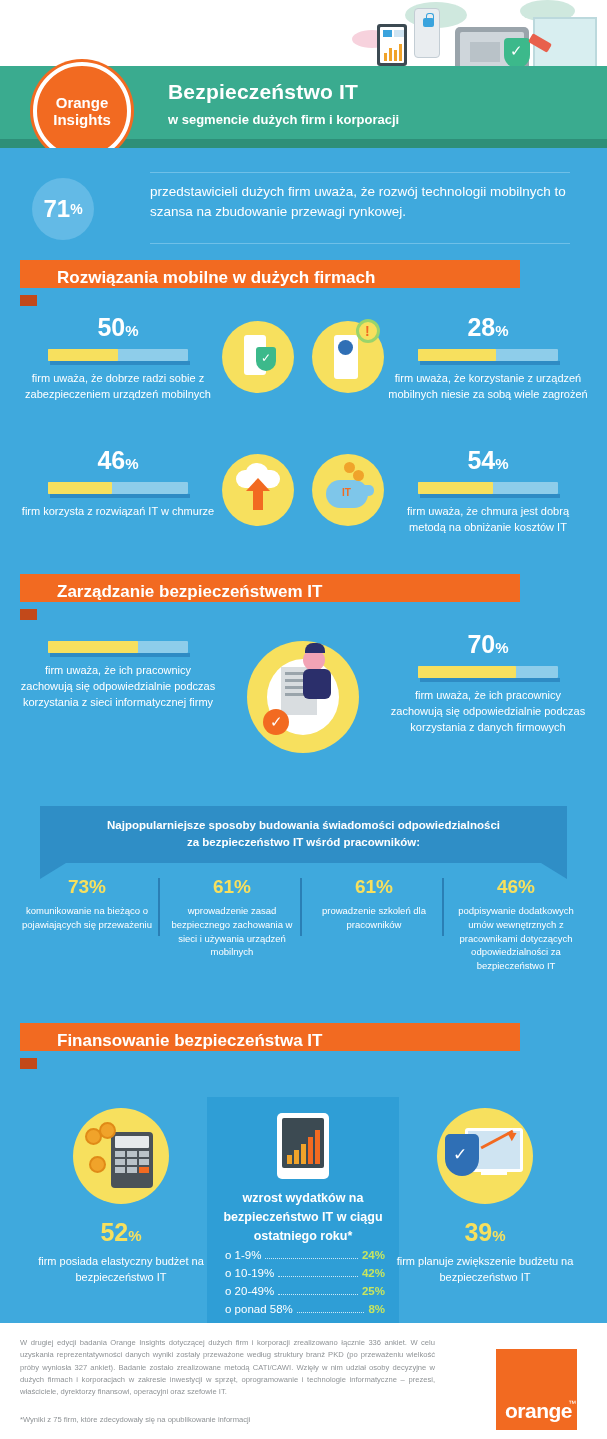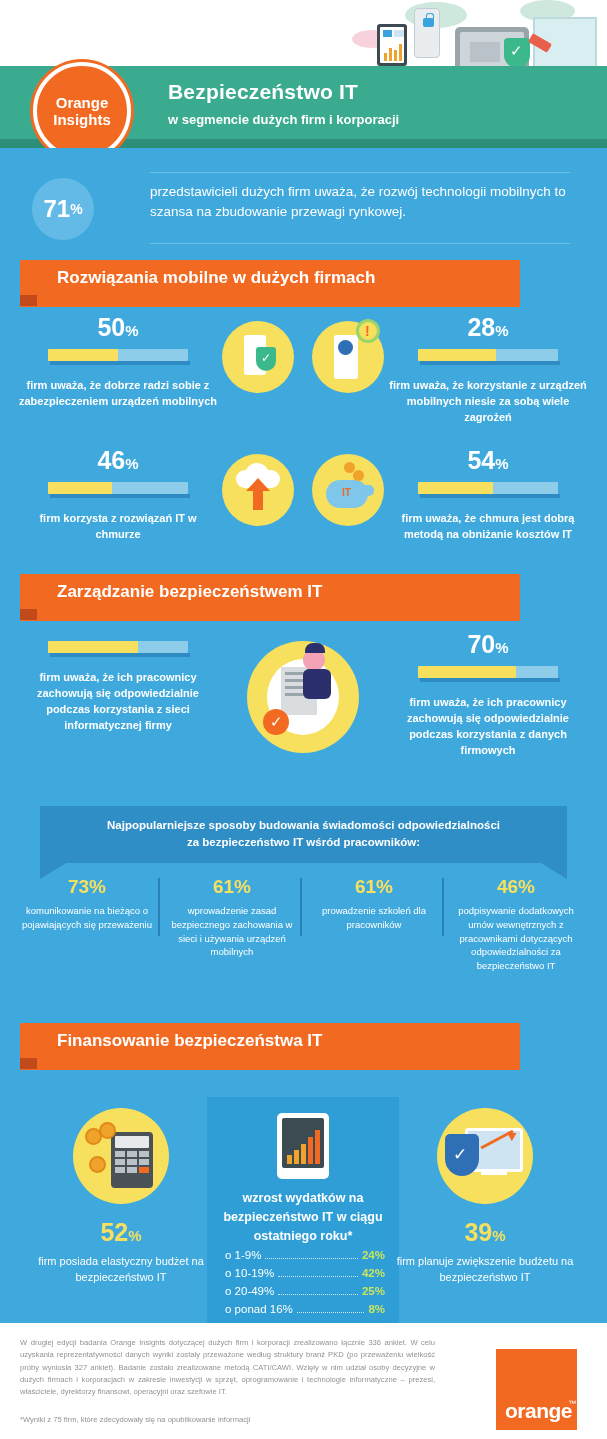--- a/index.html
+++ b/index.html
@@ -53,7 +53,7 @@
   .hl-rule { position:absolute; left:118px; width:420px; height:1px; background:#6fc0e8; }
 
   
-  .banner { position:absolute; left:20px; width:500px; height:47px; background:#f26a21; }
+  .banner { position:absolute; left:20px; width:500px; height:28px; background:#f26a21; }
   .banner .btxt { color:#fff; font-size:17px; font-weight:bold; line-height:35px; padding-left:37px; }
   .banner .fold { position:absolute; left:0; top:35px; width:17px; height:11px; background:#c2491a; }
   .banner .under { position:absolute; left:9px; top:35px; width:500px; height:10px; background:#2e8bc4; z-index:-1; }

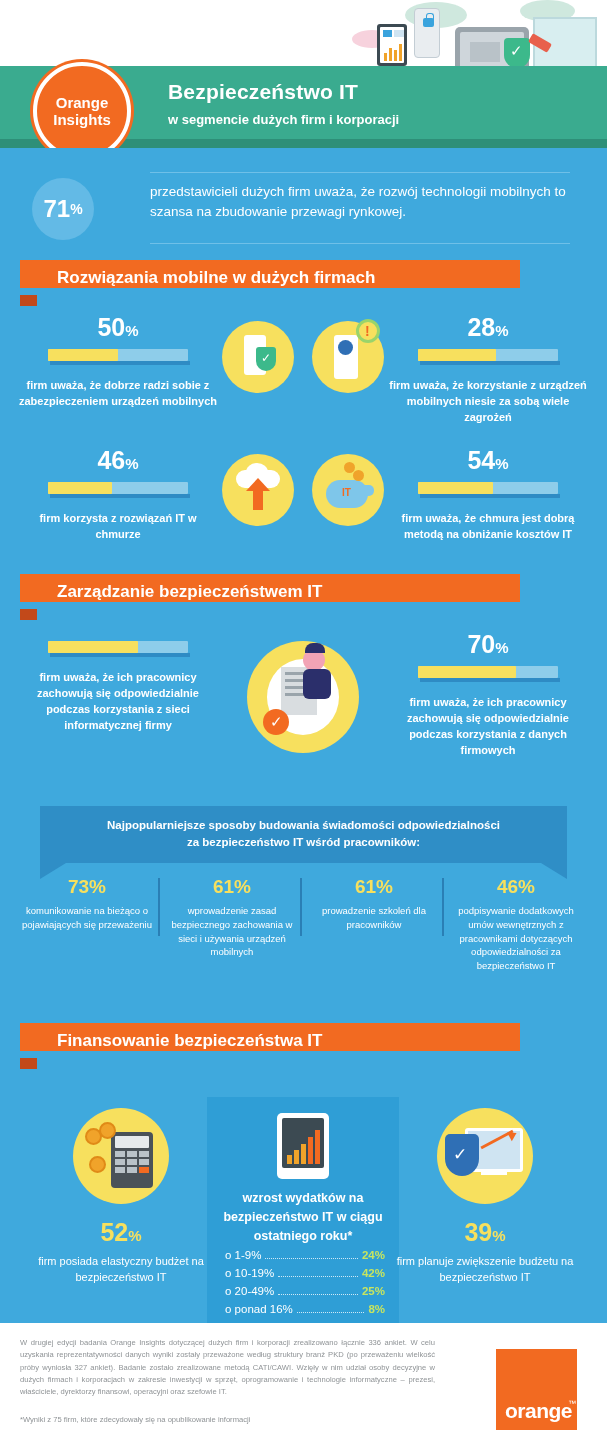--- a/index.html
+++ b/index.html
@@ -65,7 +65,7 @@
   .stat .bar { position:relative; margin:9px auto 0; width:140px; height:12px; background:#8ecdea; border-radius:1px; }
   .stat .bar .fill { position:absolute; left:0; top:0; height:12px; background:#f7e05e; border-radius:1px; }
   .stat .bar::after { content:""; position:absolute; left:2px; top:12px; width:140px; height:4px; background:#2e8bc4; }
-  .stat .cap { margin-top:17px; color:#ffffff; font-size:11px; line-height:1.45;font-weight:bold; }
+  .stat .cap { margin-top:10px; color:#ffffff; font-size:11px; line-height:1.45; }
 
   .icircle { position:absolute; width:72px; height:72px; border-radius:50%; background:#f7e05e; }
 

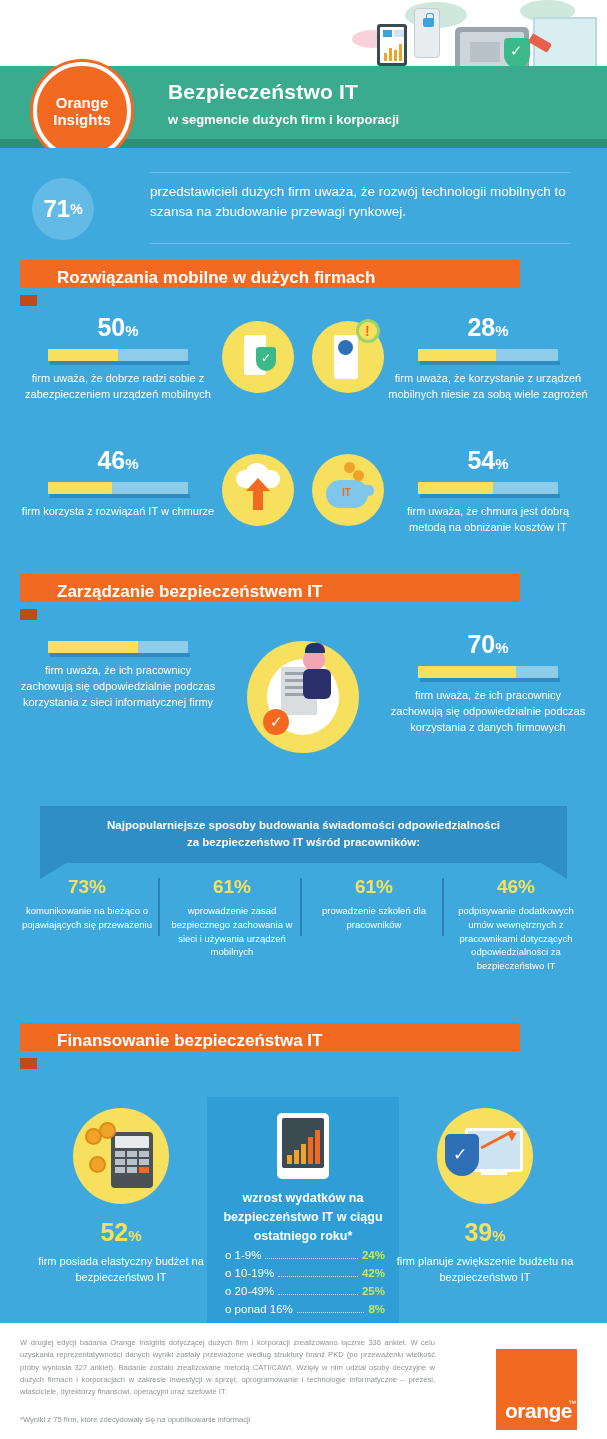--- a/index.html
+++ b/index.html
@@ -306,7 +306,7 @@
           <span class="val">25%</span>
         </div>
       <div class="lrow">
-          <span class="lbl">o ponad 16%</span>
+          <span class="lbl">o ponad 58%</span>
           <span class="dots"></span>
           <span class="val">8%</span>
         </div>

